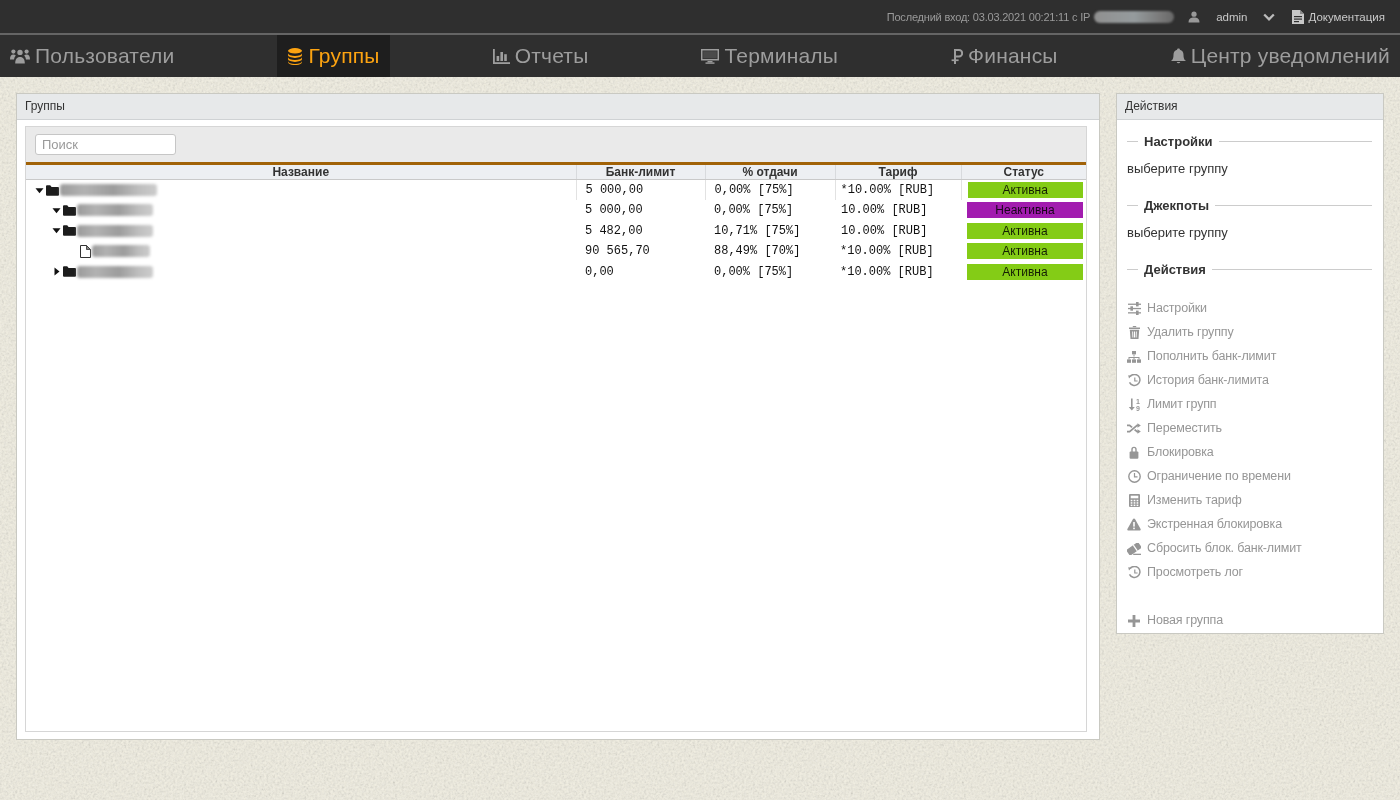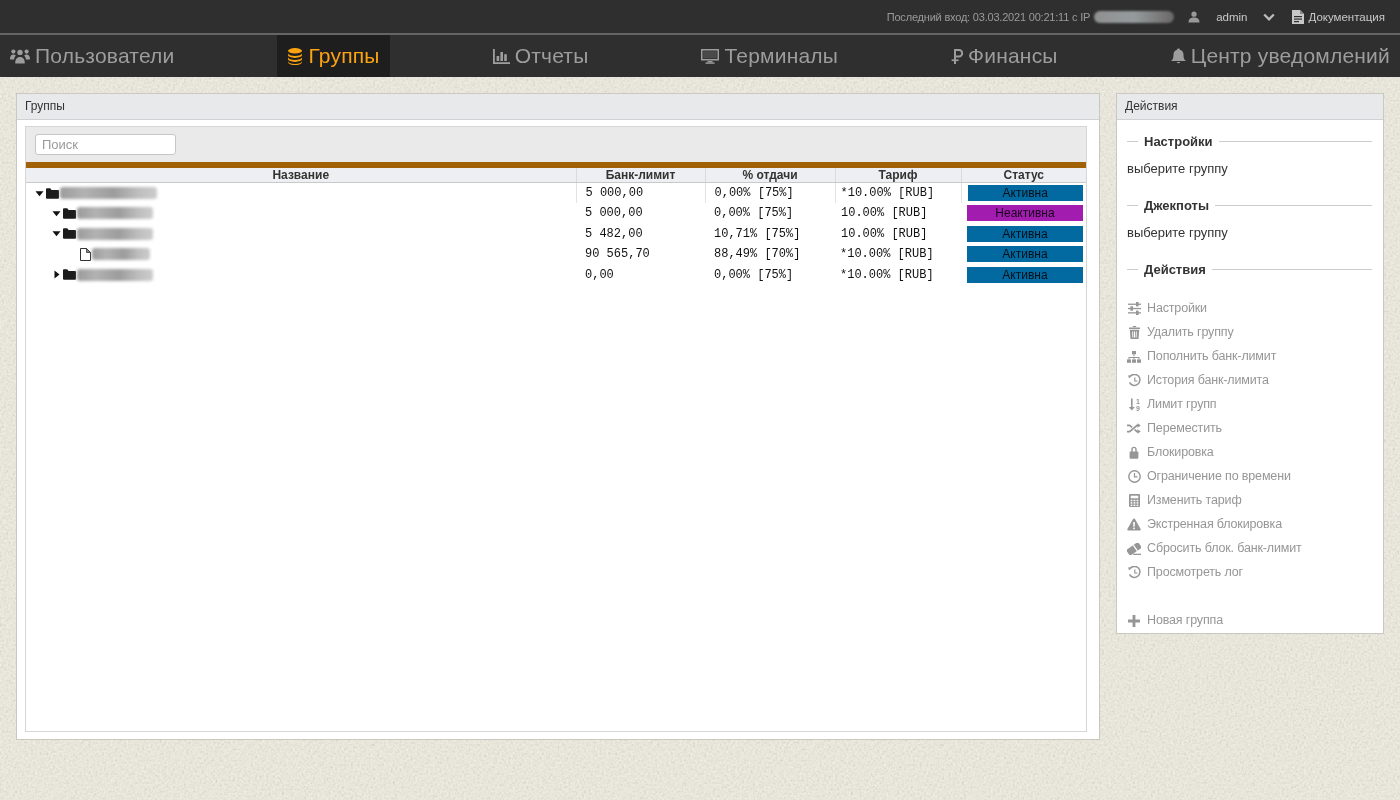--- a/index.html
+++ b/index.html
@@ -40,7 +40,7 @@
   font-family:"Liberation Sans",sans-serif; font-size:13px; color:#333; padding:0 6px; outline:none; }
 .search::placeholder { color:#9a9a9a; }
 table.grid { border-collapse:collapse; table-layout:fixed; width:1060px; font-size:12px; }
-table.grid th { height:16px; background:#edeff2; border-top:6px solid #a16207; border-bottom:1px solid #c9c9c9;
+table.grid th { height:16px; background:#edeff2; border-top:3px solid #a16207; border-bottom:1px solid #c9c9c9;
   font-size:12px; color:#333; font-weight:bold; text-align:center; }
 table.grid th + th { border-left:1px solid #d8dadd; }
 table.grid td { height:20.5px; padding:0; color:#111; vertical-align:middle; }

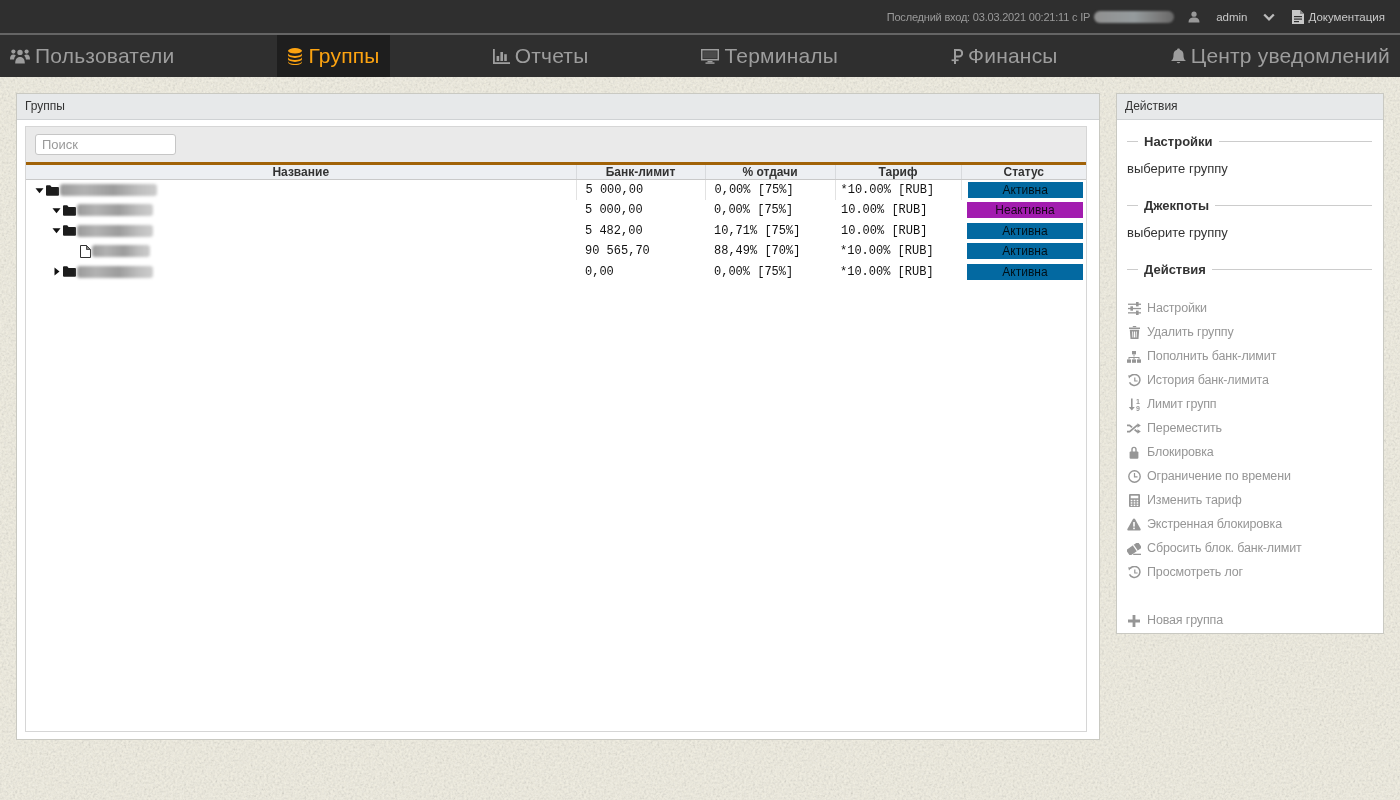--- a/index.html
+++ b/index.html
@@ -52,7 +52,7 @@
   background:linear-gradient(90deg,#9b9b9b,#b2b2b2 25%,#9c9c9c 55%,#bdbdbd 80%,#ccc); }
 .badge { height:16px; margin:0 3px 0 6px; text-align:center; font-size:12px; line-height:16px;
   color:rgba(0,0,0,0.85); }
-.badge.g { background:#0369a1; }
+.badge.g { background:#84cc16; }
 .badge.r { background:#a21caf; }
 
 

